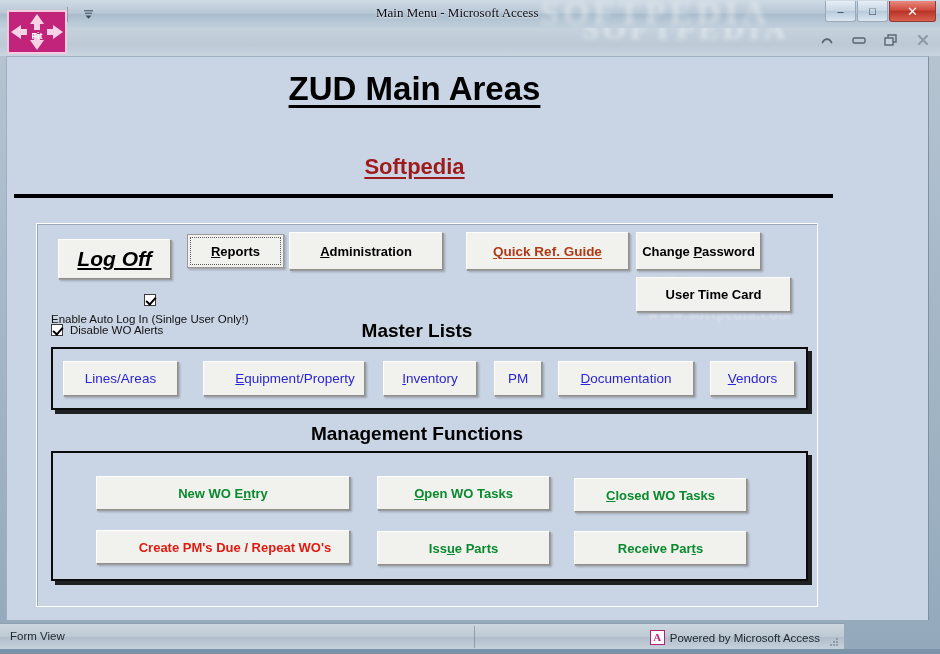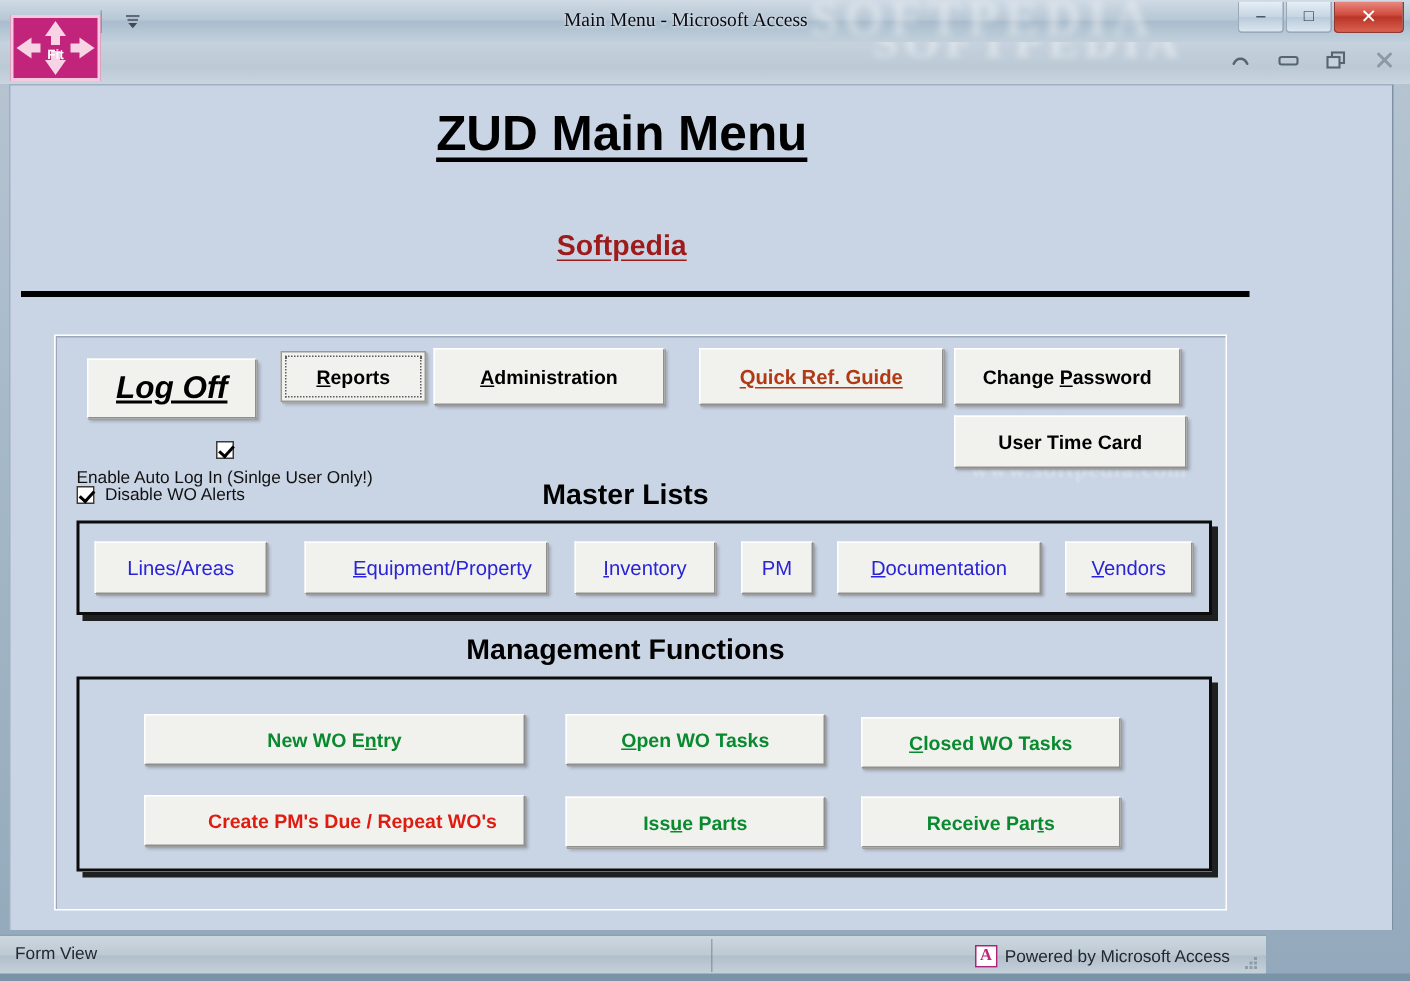--- a/index.html
+++ b/index.html
@@ -284,7 +284,7 @@
       <div class="wm-form2">Softpedia</div>
       <div class="wm-form">www.softpedia.com</div>
 
-      <div class="page-title">ZUD Main Menu</div>
+      <div class="page-title">ZUD Main Areas</div>
       <div class="subtitle">Softpedia</div>
       <div class="hr-thick"></div>
 

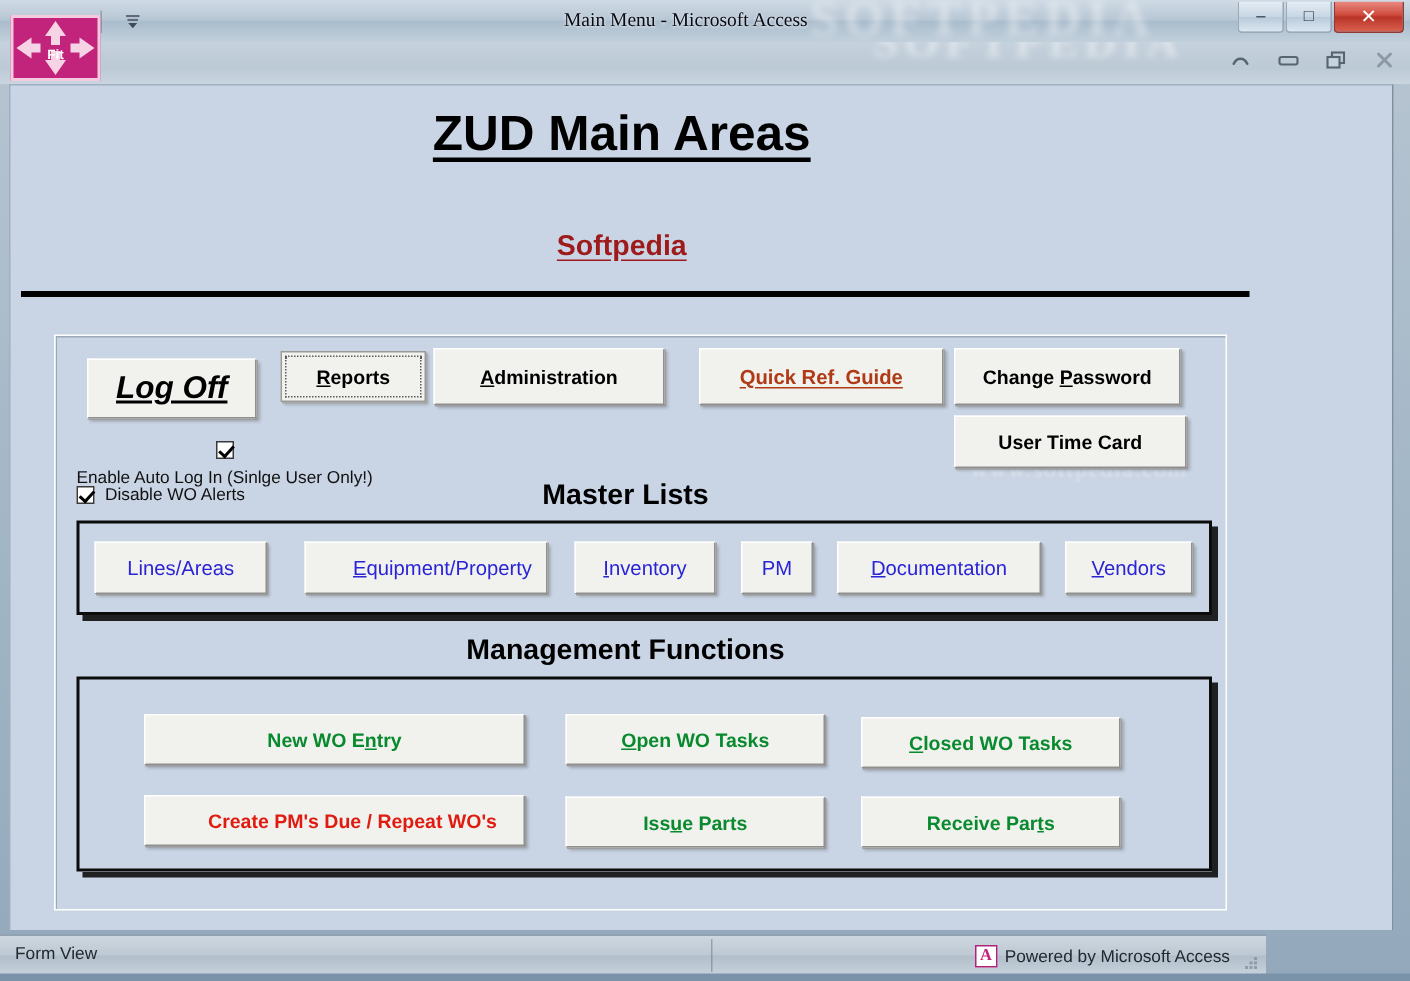--- a/index.html
+++ b/index.html
@@ -116,7 +116,7 @@
   }
   .subtitle{
     position:absolute;left:0;top:97px;width:815px;text-align:center;
-    font-size:19px;font-weight:bold;color:#9e1b1b;
+    font-size:22px;font-weight:bold;color:#9e1b1b;
     text-decoration:underline;text-underline-offset:3px;
   }
   .hr-thick{

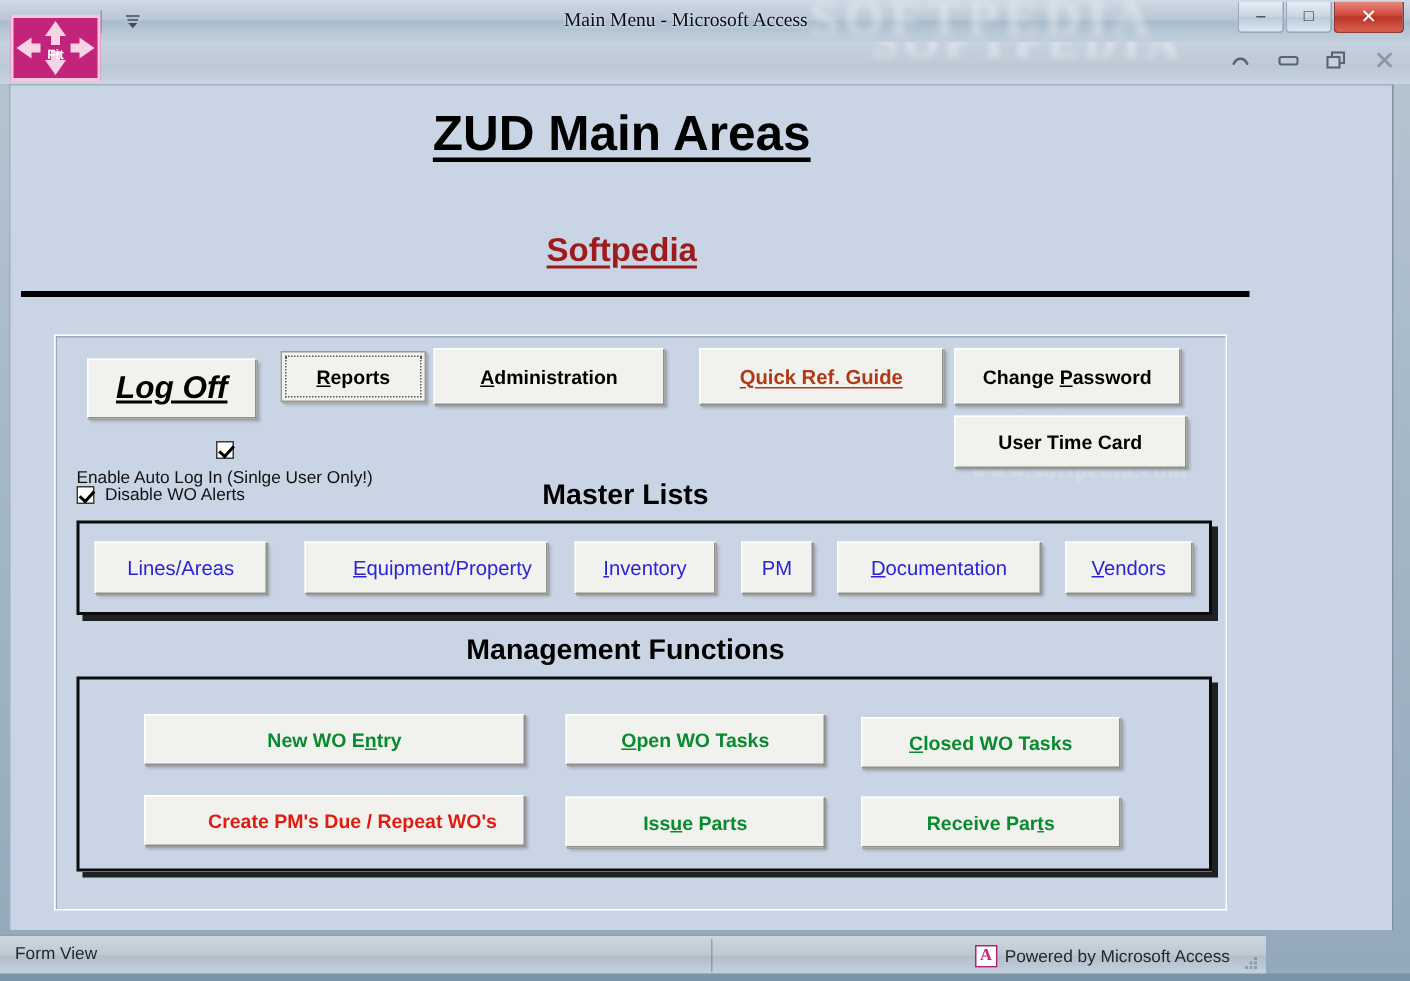--- a/index.html
+++ b/index.html
@@ -306,7 +306,7 @@
         <span class="lbl">Quick Ref. Guide</span>
       </div>
 
-      <div class="btn" style="left:629px;top:175px;width:151px;height:38px;">
+      <div class="btn" style="left:629px;top:175px;width:125px;height:38px;">
         <span class="lbl">Change <u>P</u>assword</span>
       </div>
 

